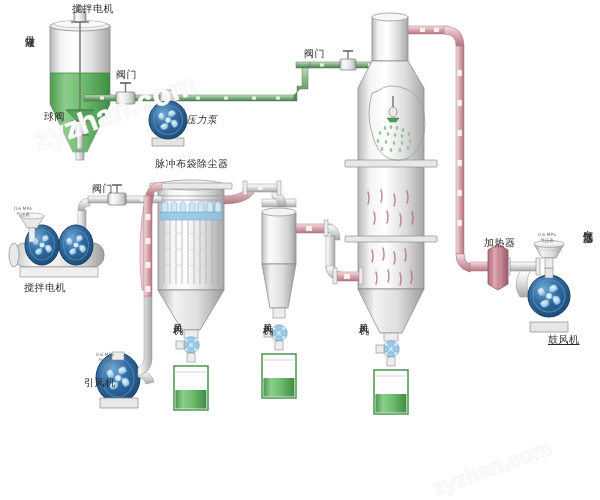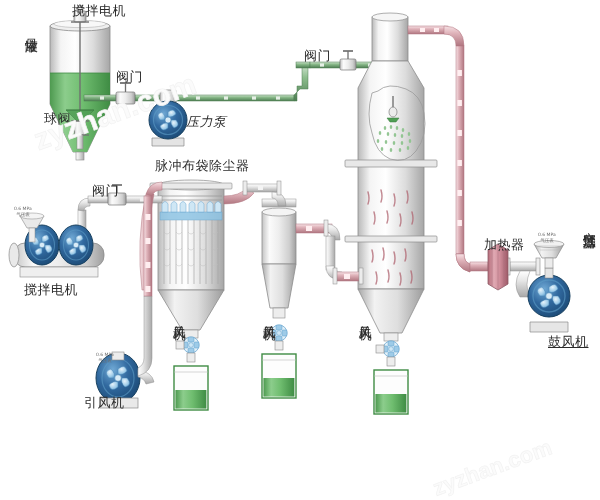--- a/index.html
+++ b/index.html
@@ -24,7 +24,7 @@
   }
   .lbl {
     position: absolute;
-    font-size: 13px;
+    font-size: 10px;
     color: #2b2b2b;
     font-family: "DejaVu Sans", "Liberation Sans", sans-serif;
     white-space: nowrap;

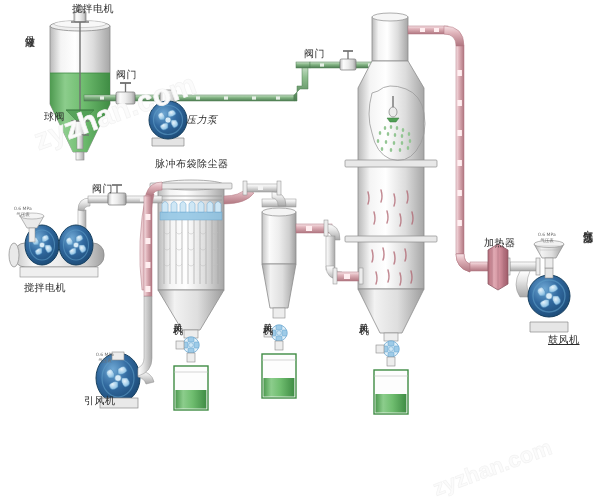--- a/index.html
+++ b/index.html
@@ -565,7 +565,7 @@
       <div class="lbl" style="left: 92px; top: 184px;">阀门</div>
       <div class="lbl" style="left: 155px; top: 159px; text-align: right;">脉冲布袋除尘器</div>
       <div class="lbl" style="left: 24px; top: 283px;">搅拌电机</div>
-      <div class="lbl" style="left: 84px; top: 396px;">引风机</div>
+      <div class="lbl" style="left: 84px; top: 378px;">引风机</div>
       <div class="lbl vert" style="left: 172px; top: 315px;">关风机</div>
       <div class="lbl vert" style="left: 262px; top: 315px;">关风机</div>
       <div class="lbl vert" style="left: 358px; top: 315px;">关风机</div>

